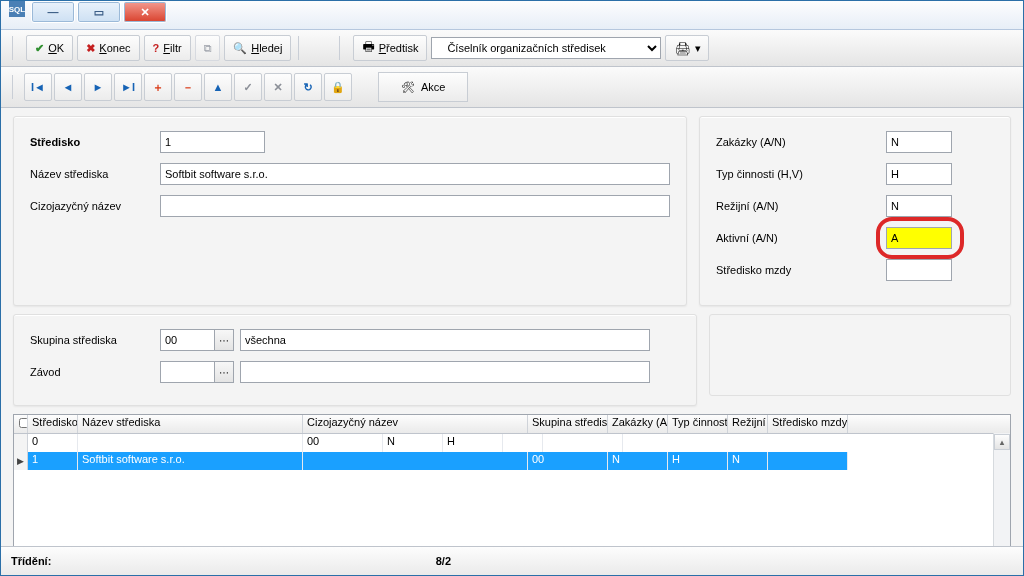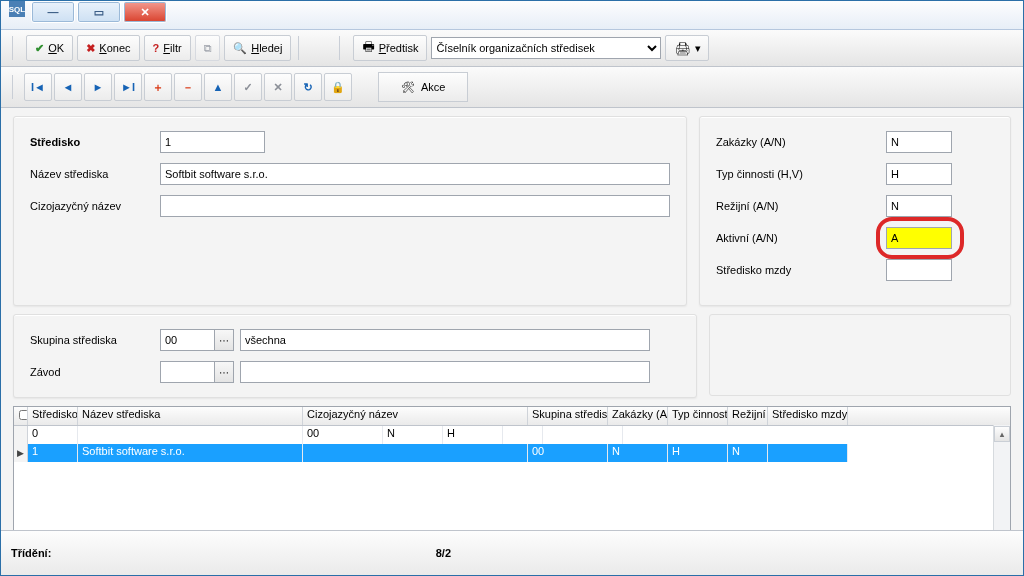--- a/index.html
+++ b/index.html
@@ -72,7 +72,7 @@
 .status .s1{width:380px;}
 .status .s2{flex:1;}
 .status .s3{width:60px;text-align:right;}
-select.combo{height:22px;border:1px solid #9fa5ae;background:#fff;font:inherit;}
+select.combo{height:22px;border:1px solid #9fa5ae;background:#fff;font:inherit;padding-left:11px;}
 .tbtn .ic-green{color:#2f8f2f;font-weight:bold;}
 .tbtn .ic-red{color:#c52020;font-weight:bold;}
 .tbtn .ic-q{color:#c52020;font-weight:bold;}

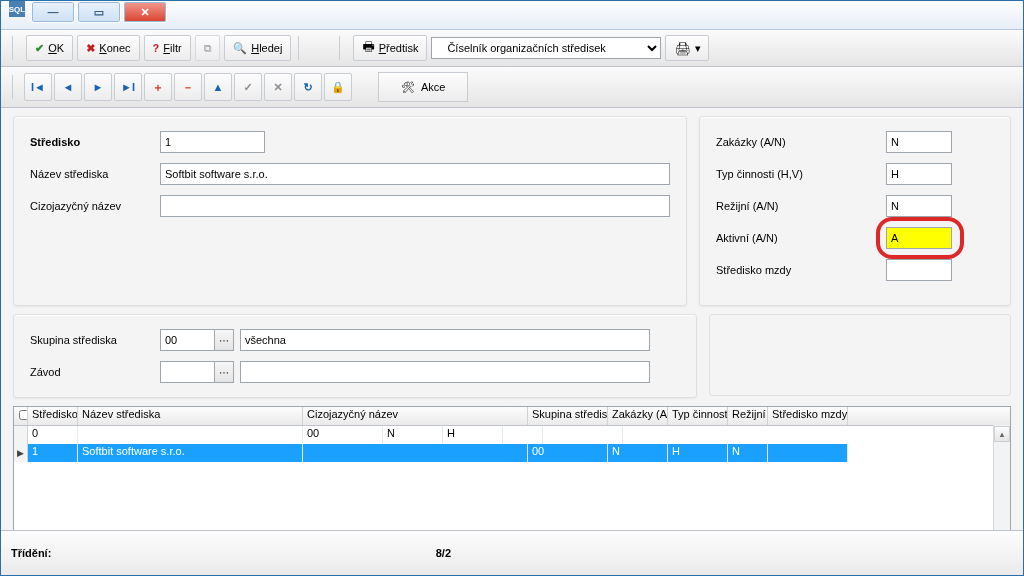--- a/index.html
+++ b/index.html
@@ -222,7 +222,7 @@
               <span>všechna</span>
             </div>
         </div>
-        <div class="row" style="margin-bottom:0">
+        <div class="row" style="margin-bottom:8px">
           <label style="width:130px">Závod</label>
           <div class="input pick">
               <span></span>

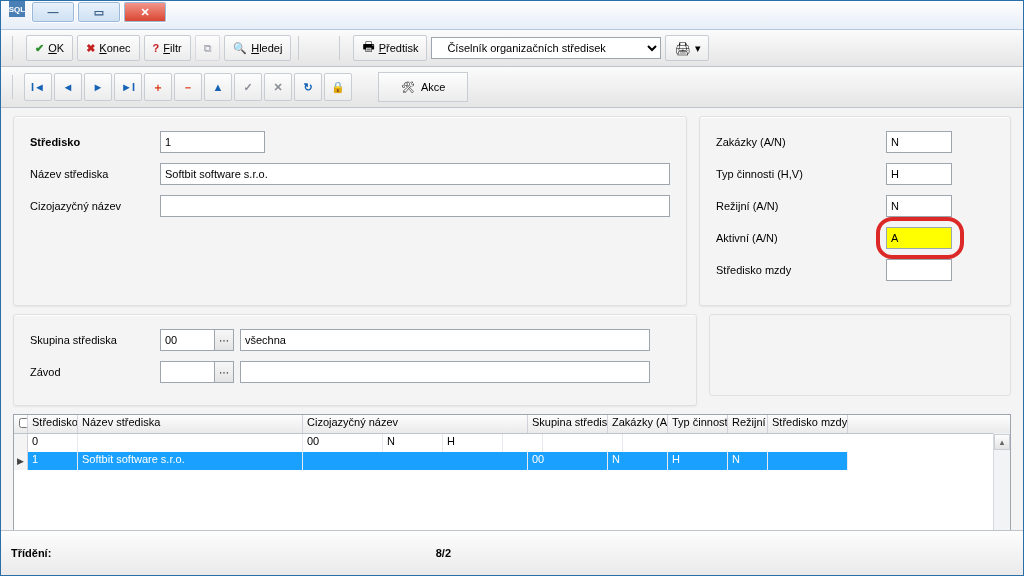--- a/index.html
+++ b/index.html
@@ -68,7 +68,7 @@
 .c-mzdy{width:80px;}
 .vscroll{position:absolute;right:0;top:18px;bottom:0;width:16px;background:#f2f3f5;border-left:1px solid #d6dade;display:flex;flex-direction:column;justify-content:space-between;align-items:center;font-size:9px;color:#666;}
 .vscroll .arr{width:14px;height:14px;background:linear-gradient(#fdfdfd,#e4e4e4);border:1px solid #cacfd6;display:flex;align-items:center;justify-content:center;margin:1px 0;}
-.status{height:20px;background:linear-gradient(#fdfdfd,#eaeaea);border-top:1px solid #bfc4cc;display:flex;align-items:center;padding:12px 10px;font-weight:bold;}
+.status{height:20px;background:linear-gradient(#fdfdfd,#eaeaea);border-top:1px solid #bfc4cc;display:flex;align-items:center;padding:4px 10px;font-weight:bold;}
 .status .s1{width:380px;}
 .status .s2{flex:1;}
 .status .s3{width:60px;text-align:right;}

